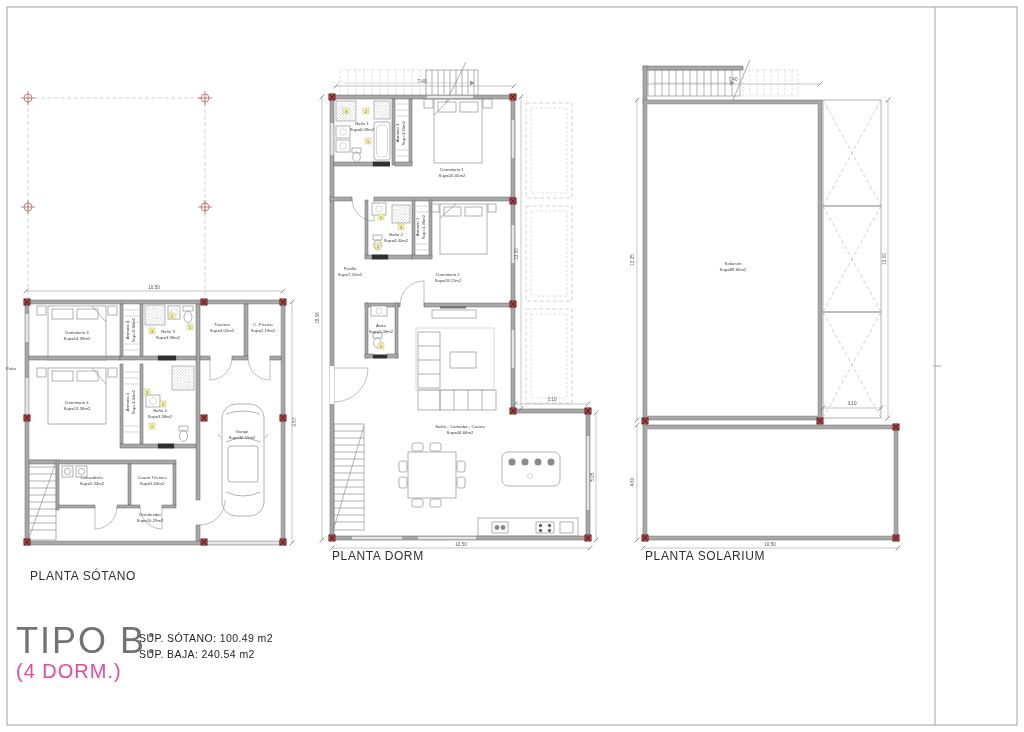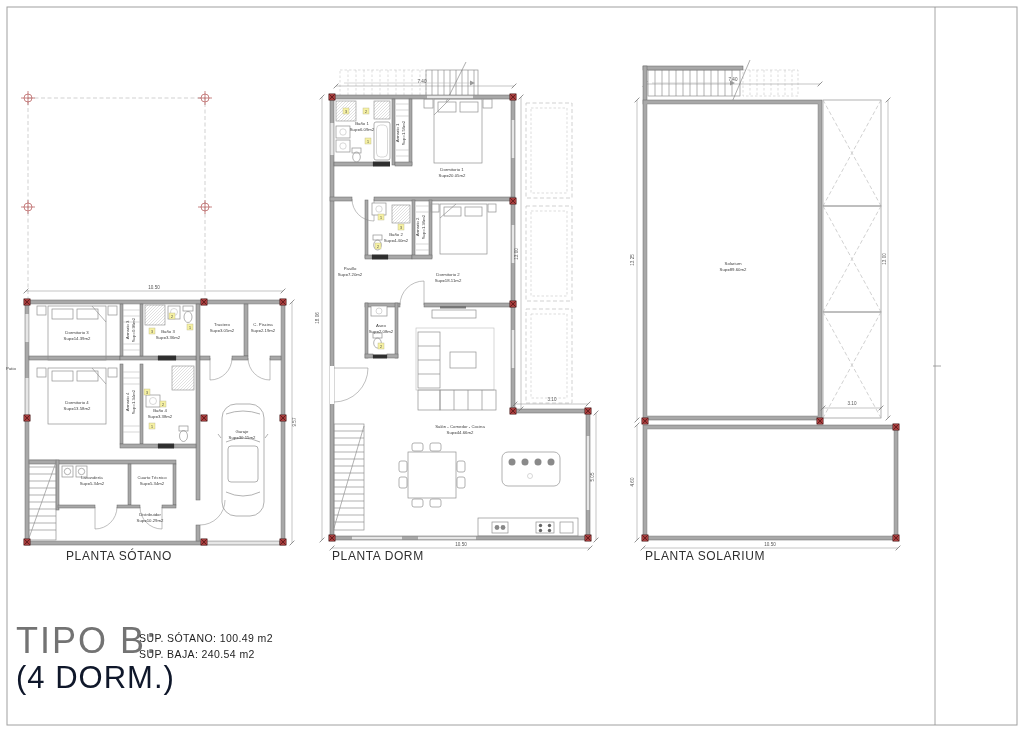--- a/index.html
+++ b/index.html
@@ -625,7 +625,7 @@
   </g>
 </svg>
 
-<div class="plan-title" style="left:30px;top:549px;margin-left:36px;">PLANTA SÓTANO</div>
+<div class="plan-title" style="left:30px;top:569px;">PLANTA SÓTANO</div>
 <div class="plan-title" style="left:332px;top:549px;">PLANTA DORM</div>
 <div class="plan-title" style="left:645px;top:549px;">PLANTA SOLARIUM</div>
 

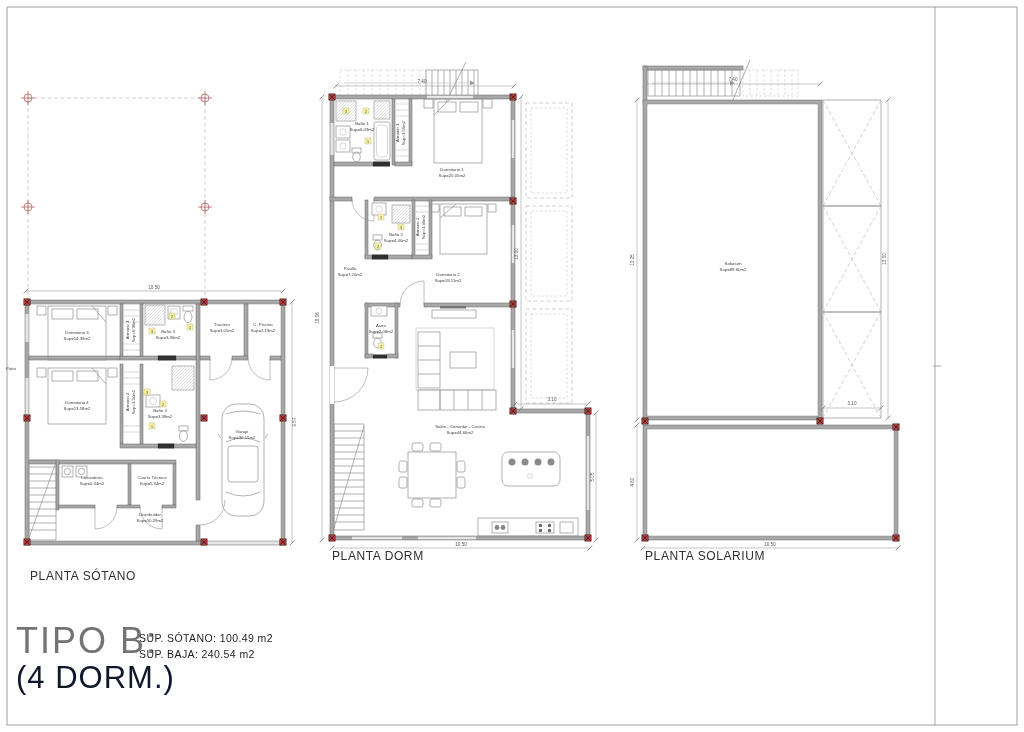--- a/index.html
+++ b/index.html
@@ -31,7 +31,7 @@
   
   .plan-title{position:absolute;font-size:12px;letter-spacing:.6px;color:#2f2f2f;white-space:nowrap;}
   .tipo{position:absolute;left:16px;top:620px;font-size:36px;letter-spacing:2px;color:#737373;}
-  .dorm{position:absolute;left:16px;top:660px;font-size:31px;letter-spacing:1px;color:#0f172a;}
+  .dorm{position:absolute;left:16px;top:660px;font-size:20px;letter-spacing:1px;color:#ec4899;}
   .supline{position:absolute;left:139px;font-size:10.5px;letter-spacing:.4px;color:#1e1e1e;text-align:center;}
 </style>
 </head>

